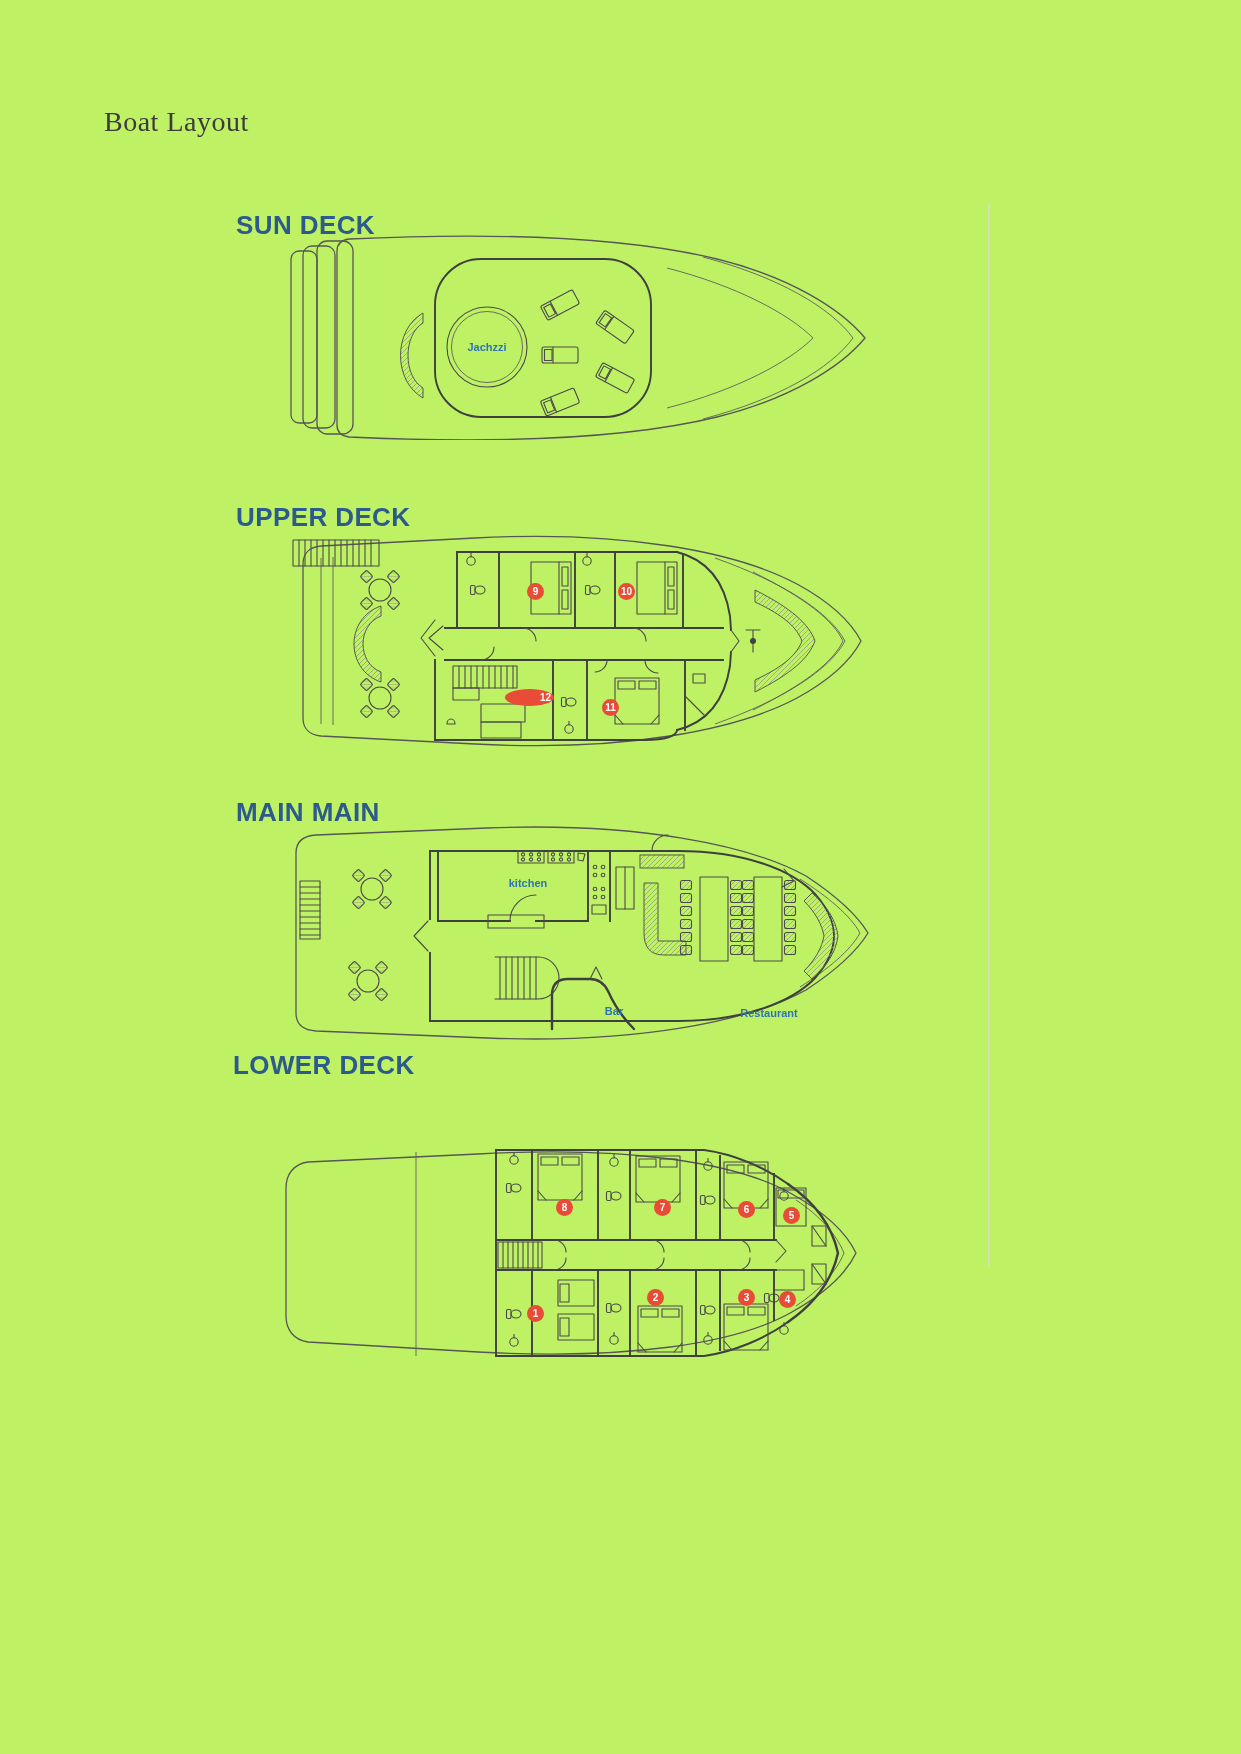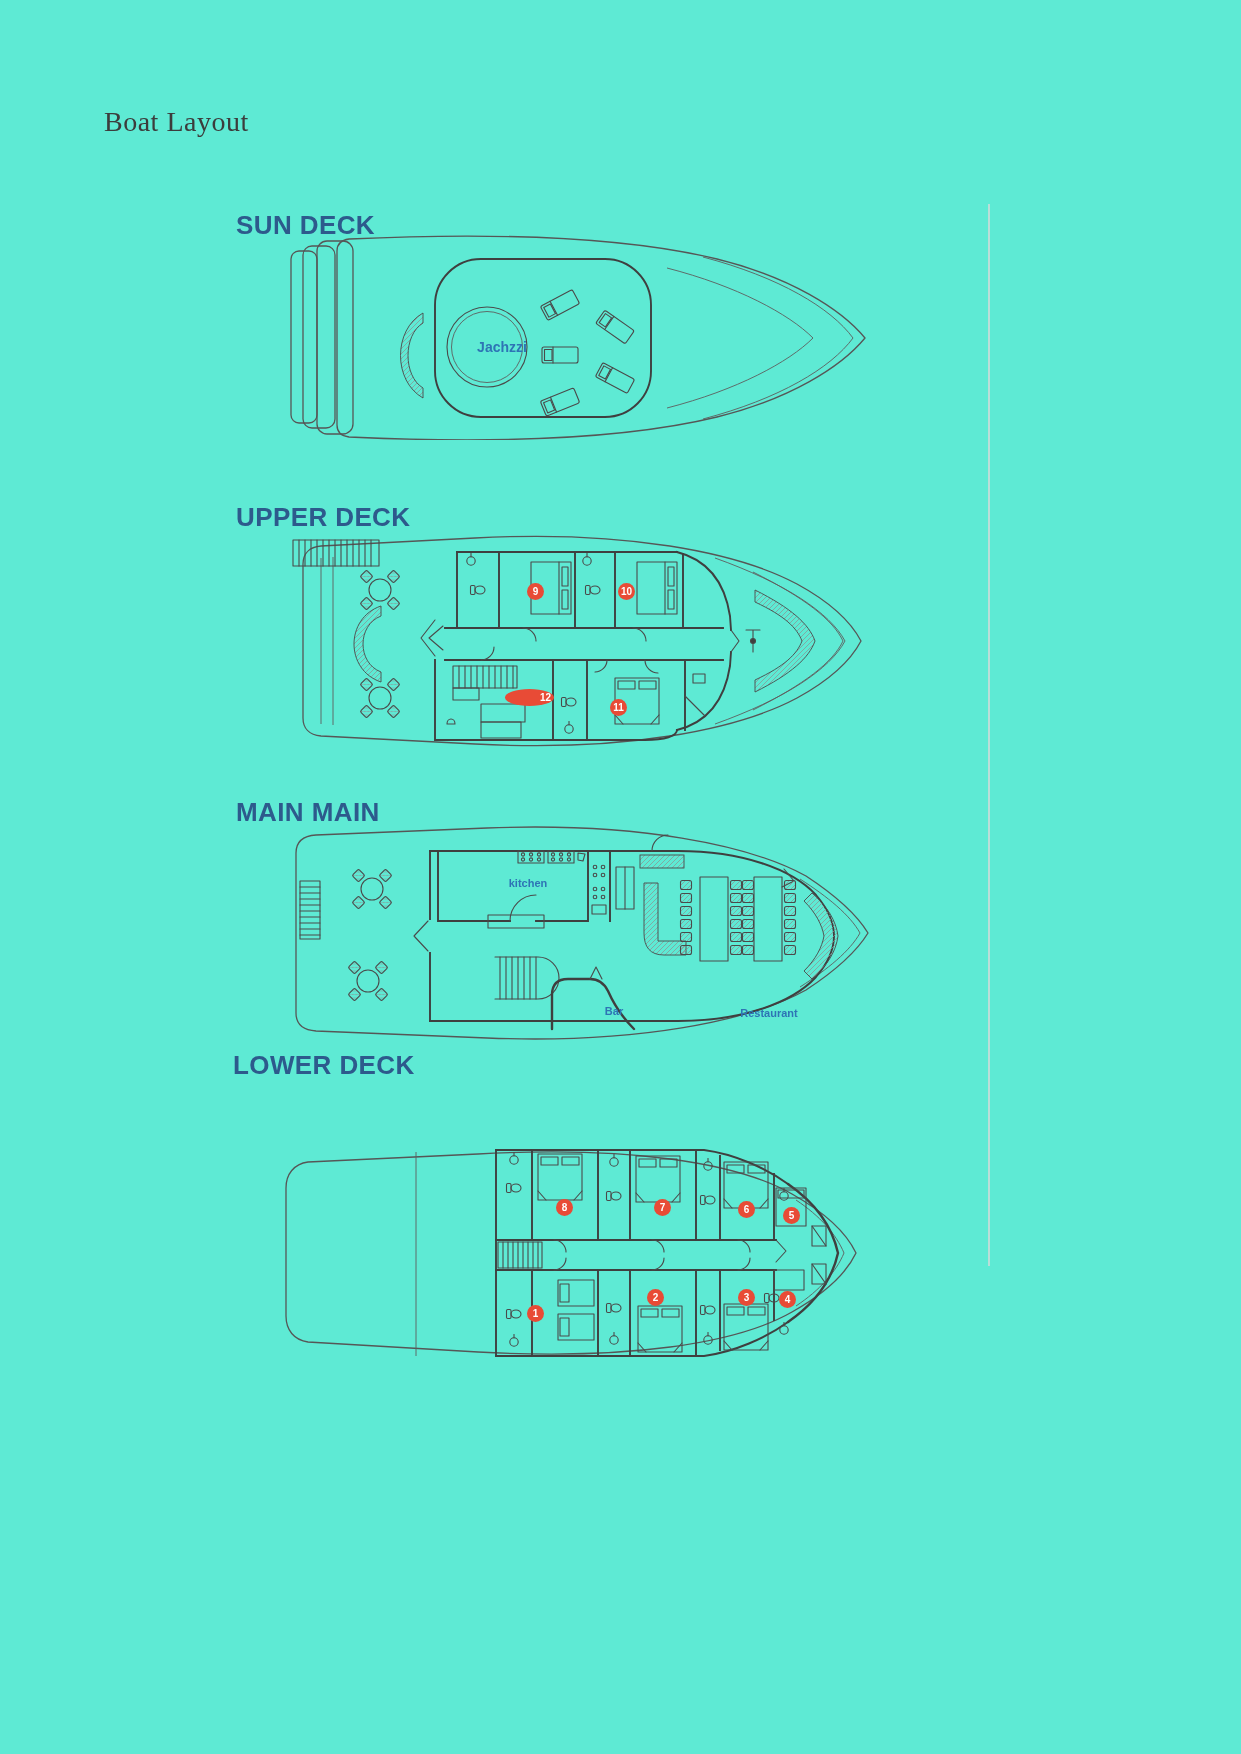--- a/index.html
+++ b/index.html
@@ -3,7 +3,7 @@
 <meta charset="utf-8">
 <style>
   html,body{margin:0;padding:0;background:#fff;}
-  .page{position:relative;width:1241px;height:1754px;background:#5eead4;overflow:hidden;
+  .page{position:relative;width:1241px;height:1754px;background:#bef264;overflow:hidden;
         font-family:"Liberation Sans",sans-serif;}
   .doc-title{position:absolute;left:104px;top:106px;margin:0;font-family:"Liberation Serif",serif;
         font-weight:normal;font-size:28px;color:#3c3c3c;letter-spacing:0.5px;}

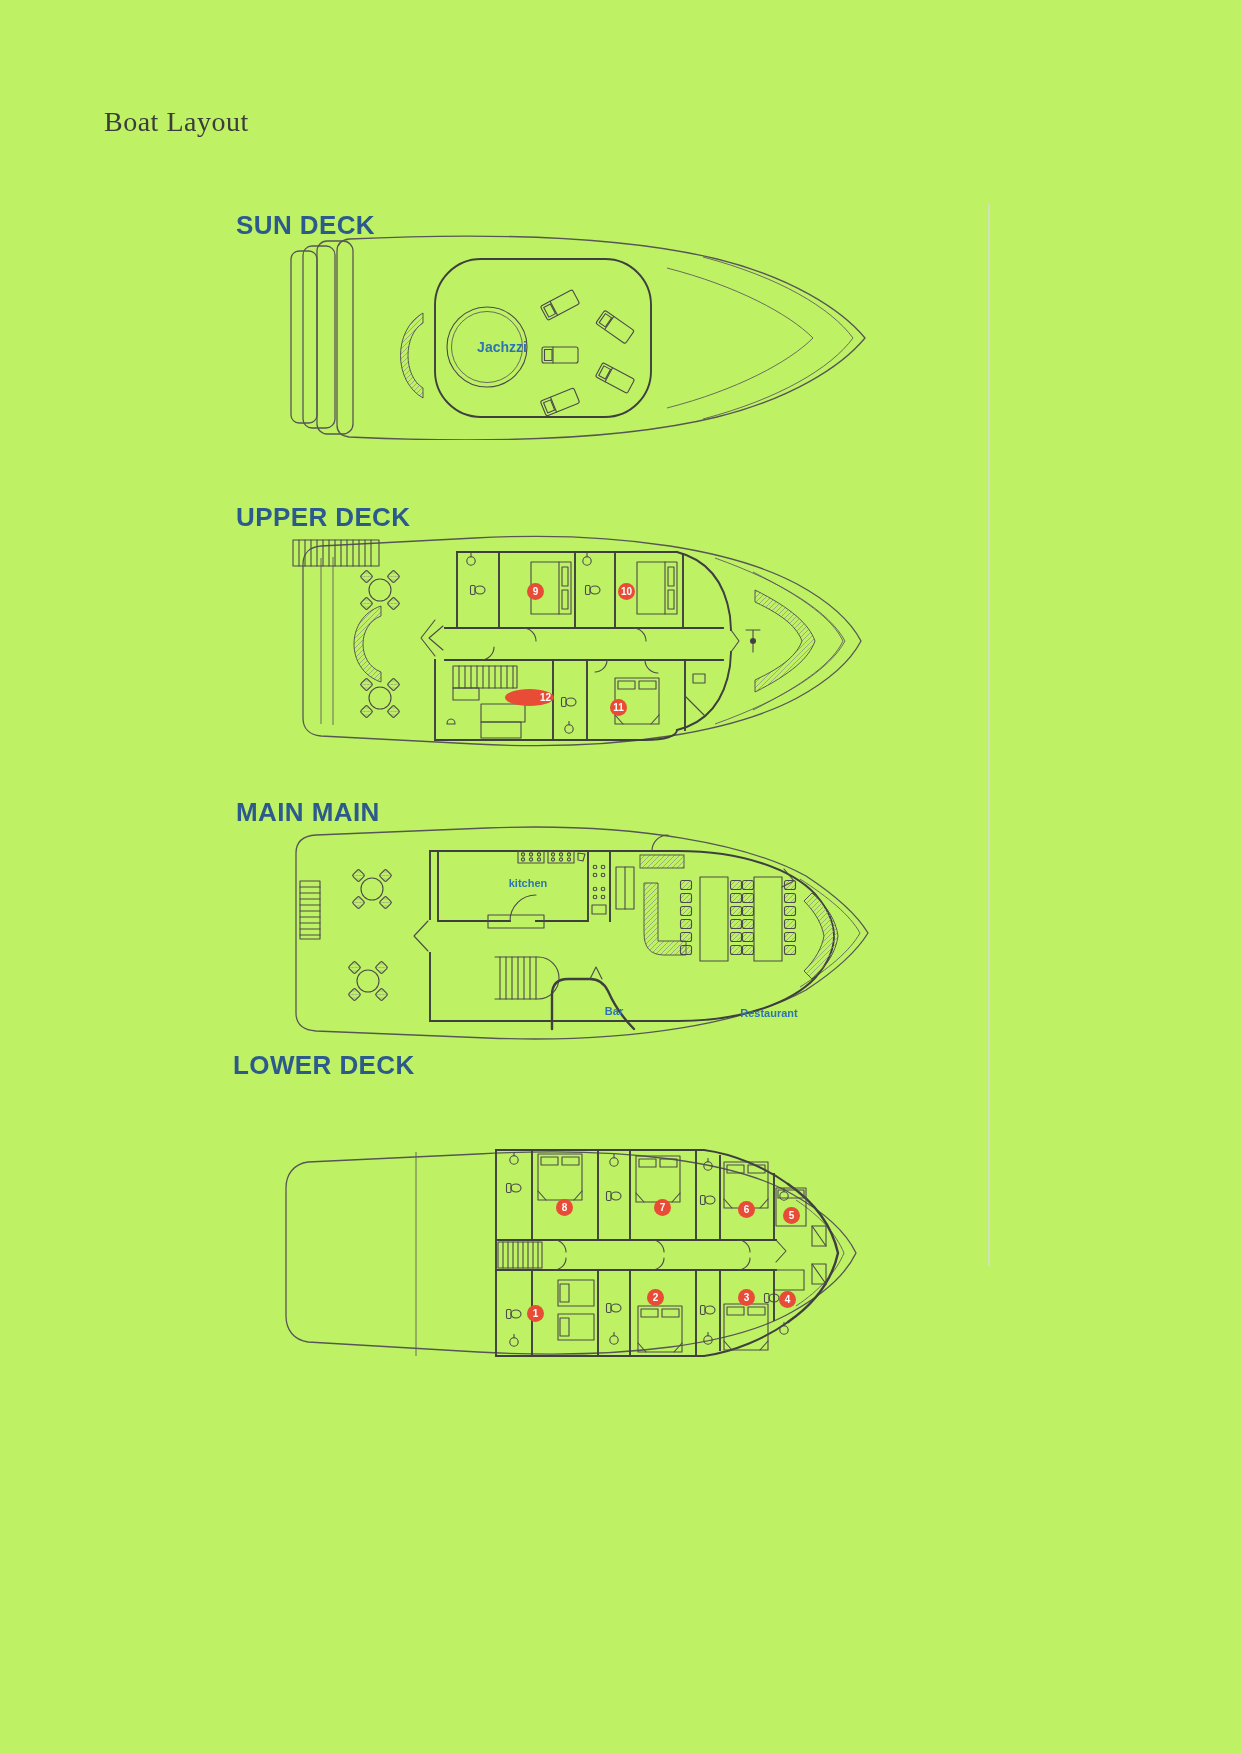--- a/index.html
+++ b/index.html
@@ -16,7 +16,7 @@
         line-height:1;}
   .lbl{position:absolute;transform:translate(-50%,-50%);color:var(--label,#2e74b5);font-weight:bold;
         white-space:nowrap;}
-  .lbl.sm{font-size:14px;margin-left:15px;}
+  .lbl.sm{font-size:11px;}
   .lbl.md{font-size:11px;padding-left:48px;}
   .artifact{position:absolute;background:#d9d9d9;}
   svg .ln{fill:none;stroke:#4a4a4a;stroke-width:1.1;stroke-linecap:round;stroke-linejoin:round;}

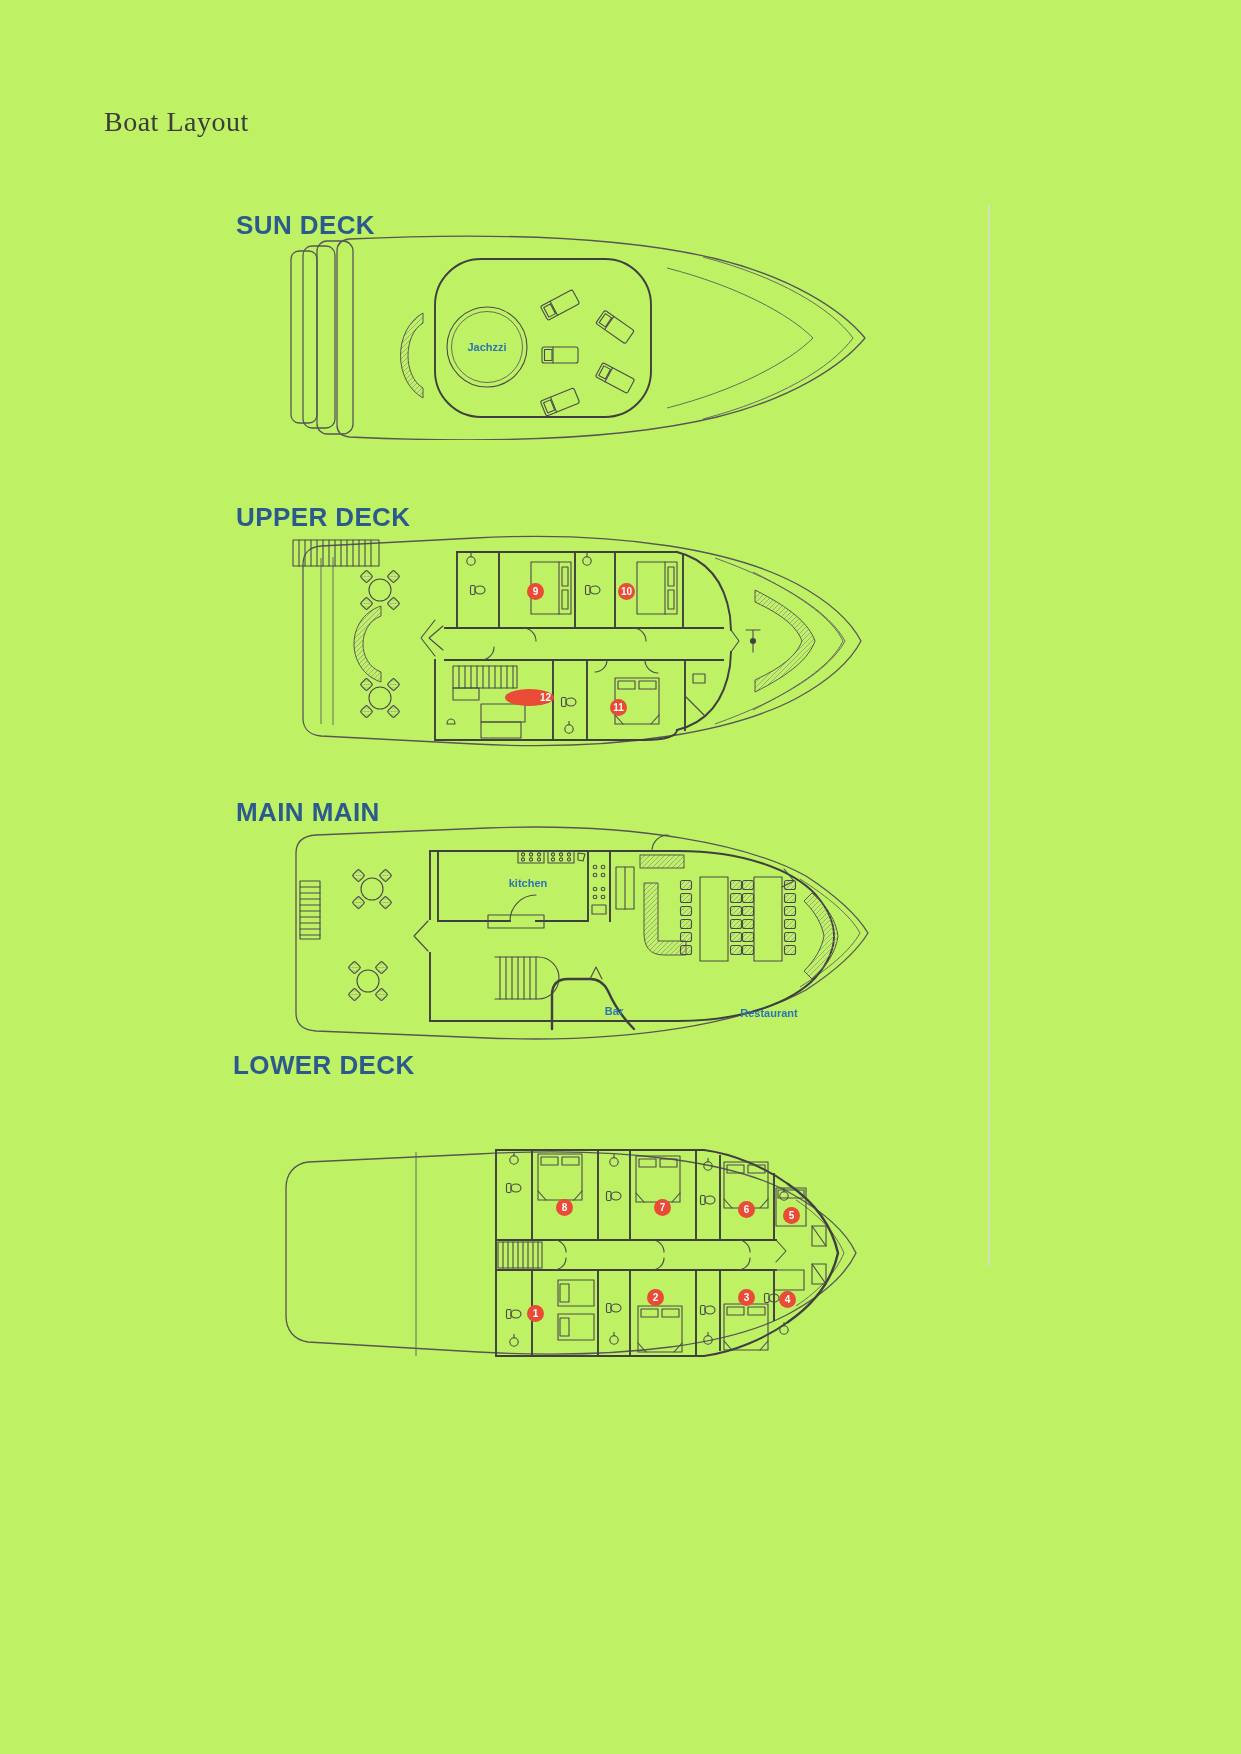--- a/index.html
+++ b/index.html
@@ -201,7 +201,7 @@
     </svg>
     <span class="badge" style="left:242px;top:55px;">9</span>
     <span class="badge" style="left:333px;top:55px;">10</span>
-    <span class="badge" style="left:325px;top:171px;">11</span>
+    <span class="badge" style="left:317px;top:171px;">11</span>
     <span class="badge" style="left:220px;top:161px;padding-left:32px;">12</span>
   </div>
 

